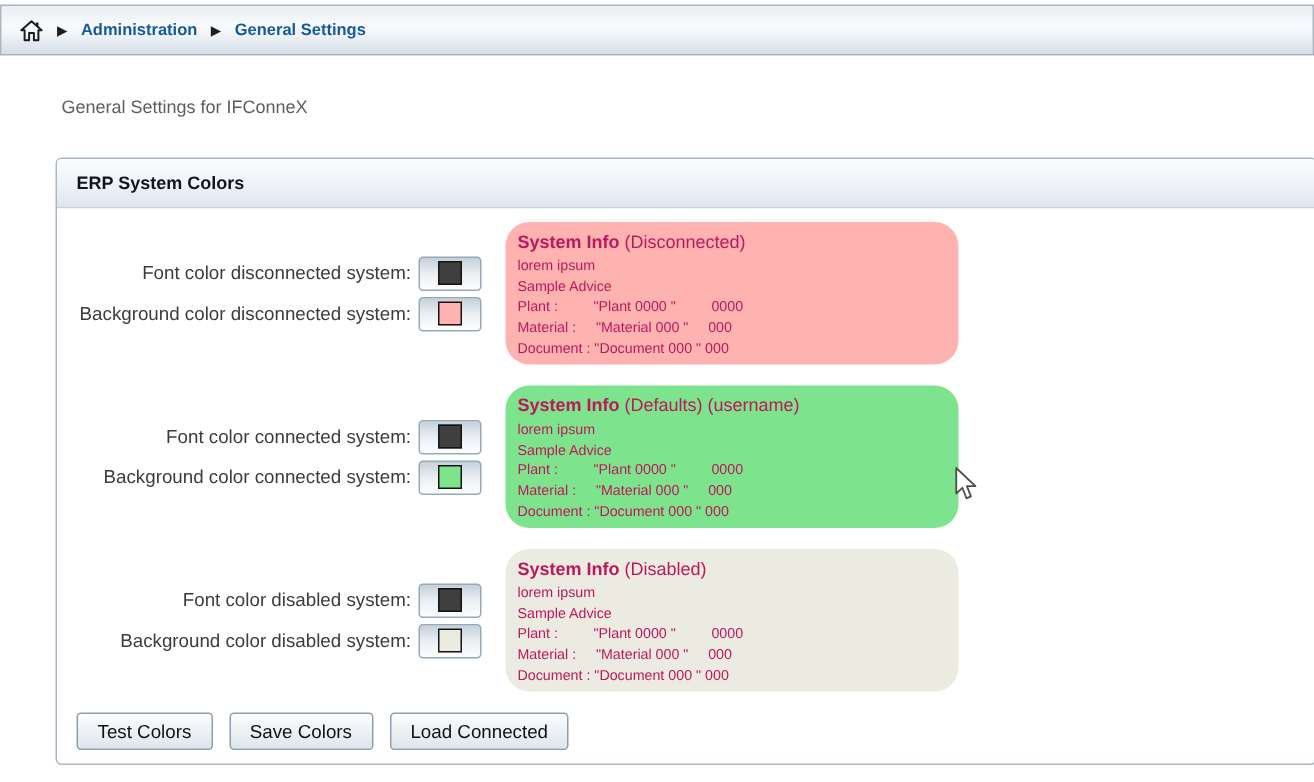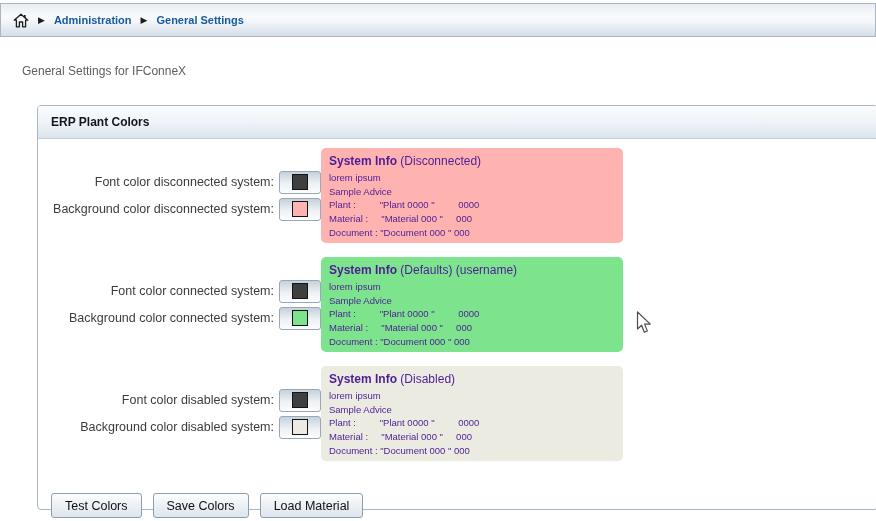--- a/index.html
+++ b/index.html
@@ -21,7 +21,7 @@
   .home-btn { display:flex; align-items:center; cursor:pointer; }
 
   
-  .subtitle { position:absolute; top:64px; left:22px; font-size:12px; color:#5e5e5e; }
+  .subtitle { position:absolute; top:64px; left:41px; font-size:12px; color:#5e5e5e; }
 
   
   .panel {

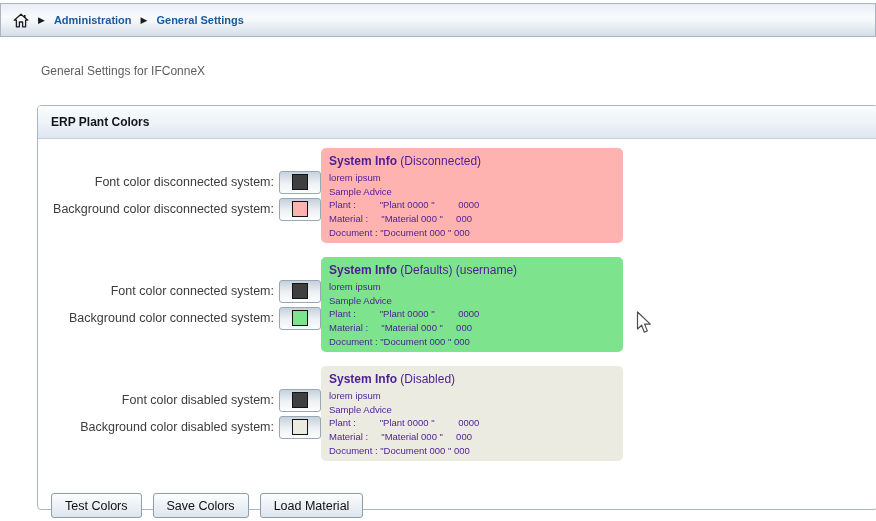--- a/index.html
+++ b/index.html
@@ -88,7 +88,7 @@
 
 <div class="panel">
   <div class="panel-header">
-    <span class="panel-title">ERP Plant Colors</span>
+    <span class="panel-title">ERP System Colors</span>
   </div>
   <div class="panel-body">
 

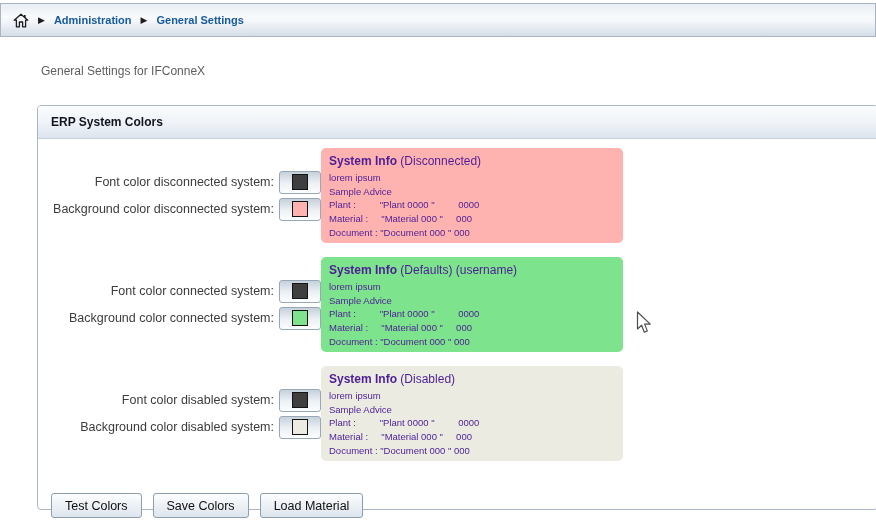--- a/index.html
+++ b/index.html
@@ -50,8 +50,8 @@
 
   
   .card {
-    width:302px; height:95px; border-radius:5px; margin-left:0;
-    padding:6px 0 0 8px; color:#4c1d95;
+    width:302px; height:95px; border-radius:16px; margin-left:16px;
+    padding:6px 0 0 8px; color:#be185d;
   }
   .card-title { font-size:12px; margin-bottom:3px; }
   .card-title b { font-weight:bold; }

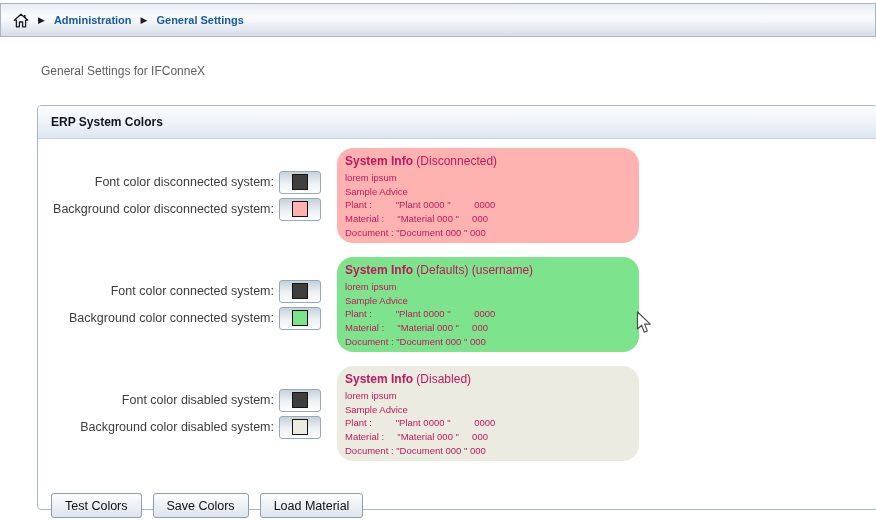--- a/index.html
+++ b/index.html
@@ -63,7 +63,7 @@
   .btn {
     height:25px; padding:0 13px; border:1px solid #8d9eae; border-radius:3px;
     background:linear-gradient(180deg,#fdfefe 0%,#eef2f6 45%,#dee5ed 100%);
-    font-family:"Liberation Sans", sans-serif; font-size:12.5px; color:#101010; cursor:pointer;margin-top:18px;
+    font-family:"Liberation Sans", sans-serif; font-size:12.5px; color:#101010; cursor:pointer;
   }
 
   .cursor { position:absolute; left:636px; top:311px; pointer-events:none; }

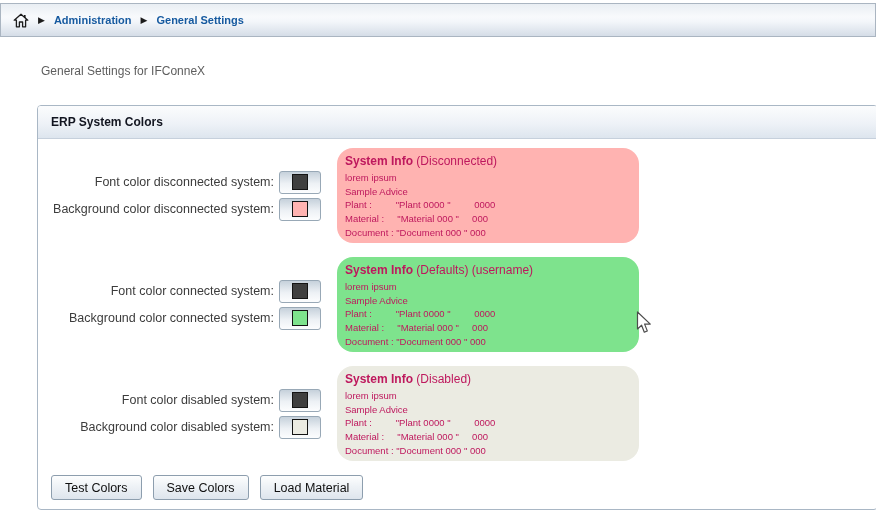--- a/index.html
+++ b/index.html
@@ -170,7 +170,7 @@
     <div class="footer">
       <button class="btn">Test Colors</button>
       <button class="btn">Save Colors</button>
-      <button class="btn">Load Material</button>
+      <button class="btn">Load Connected</button>
     </div>
 
   </div>

